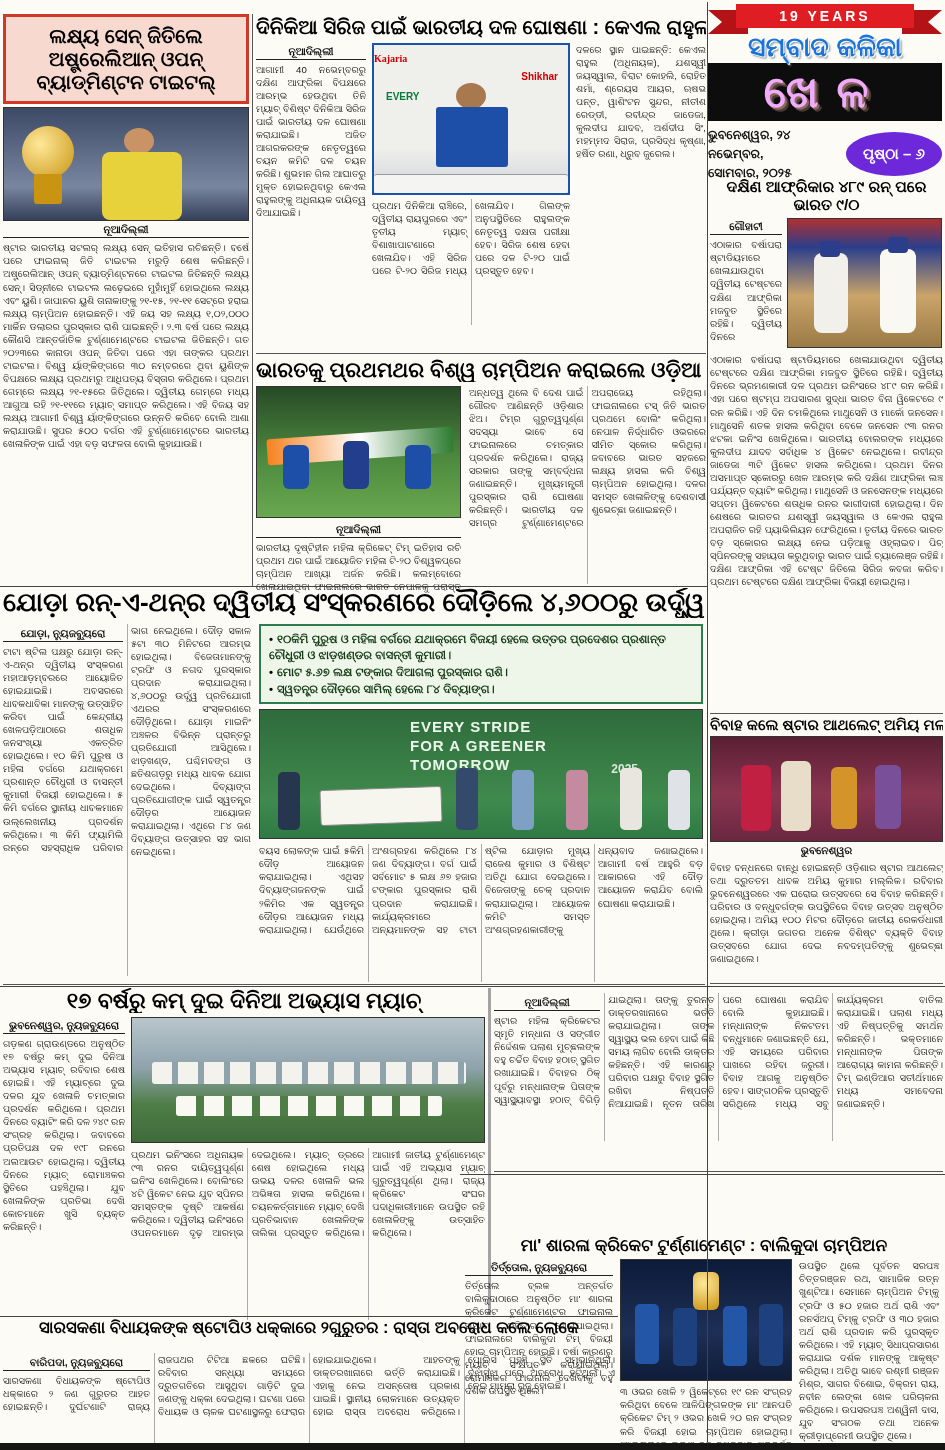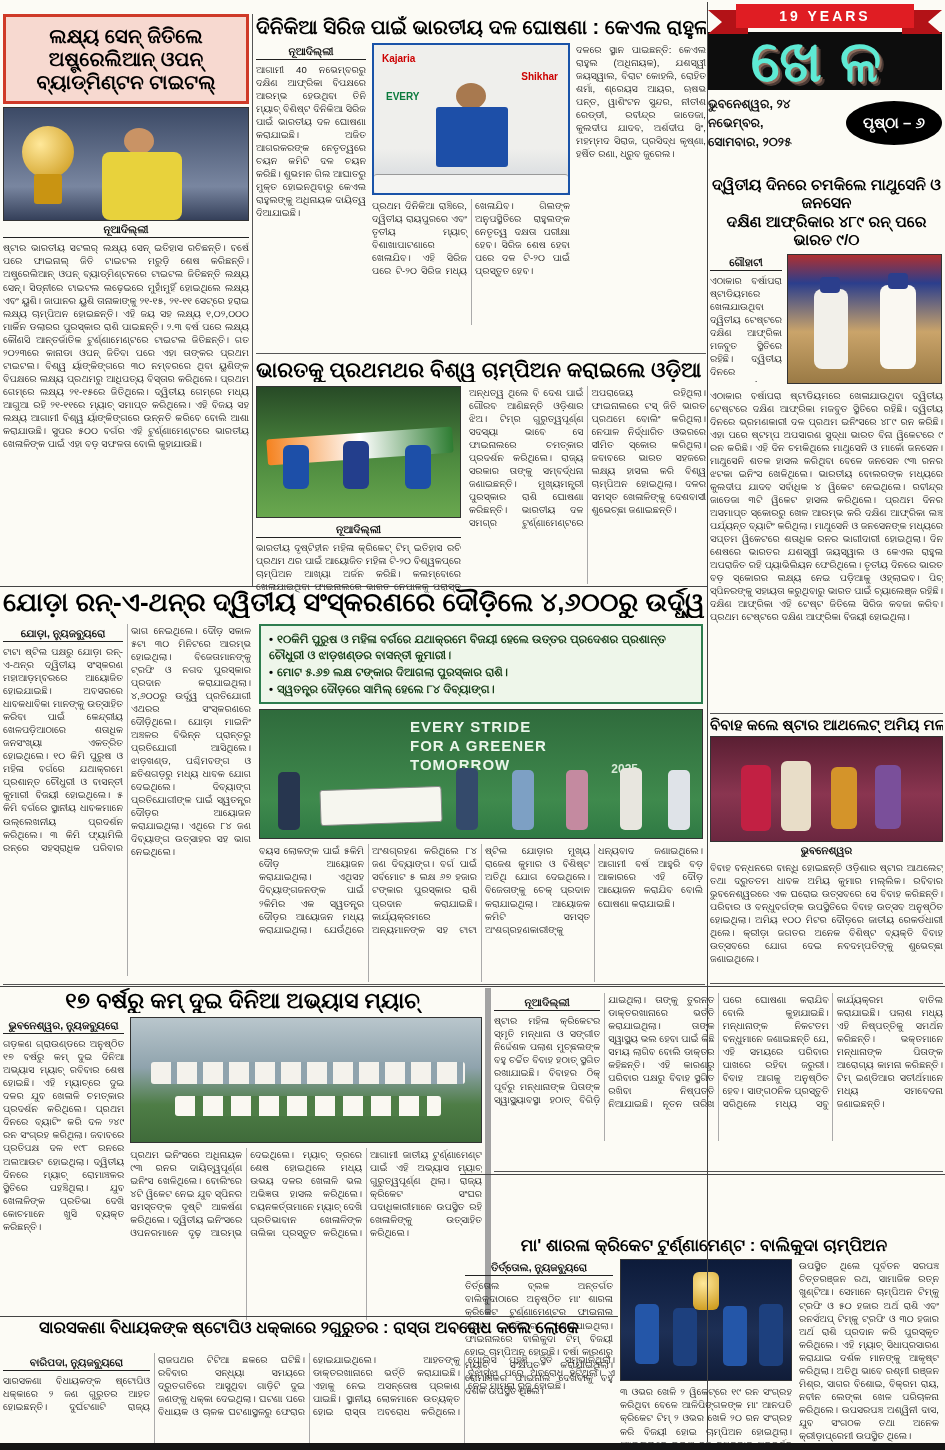--- a/index.html
+++ b/index.html
@@ -78,7 +78,7 @@
       </div>
       <div style="width:198px;">
         <div class="photo" style="height:148px;border:2px solid #1a53a8;background:linear-gradient(180deg,#efefec 70%,#cfd4da);">
-          <span class="brand" style="left:8px;top:8px;">Kajaria</span>
+          <span class="brand" style="left:0;top:8px;font-family:Liberation Serif, serif;">Kajaria</span>
           <span class="brand" style="right:10px;top:26px;">Shikhar</span>
           <span class="brand" style="left:12px;top:46px;color:#0a7a3c;">EVERY</span>
           <div class="fig" style="left:82px;top:38px;width:30px;height:26px;border-radius:50%;background:#a8794f;"></div>

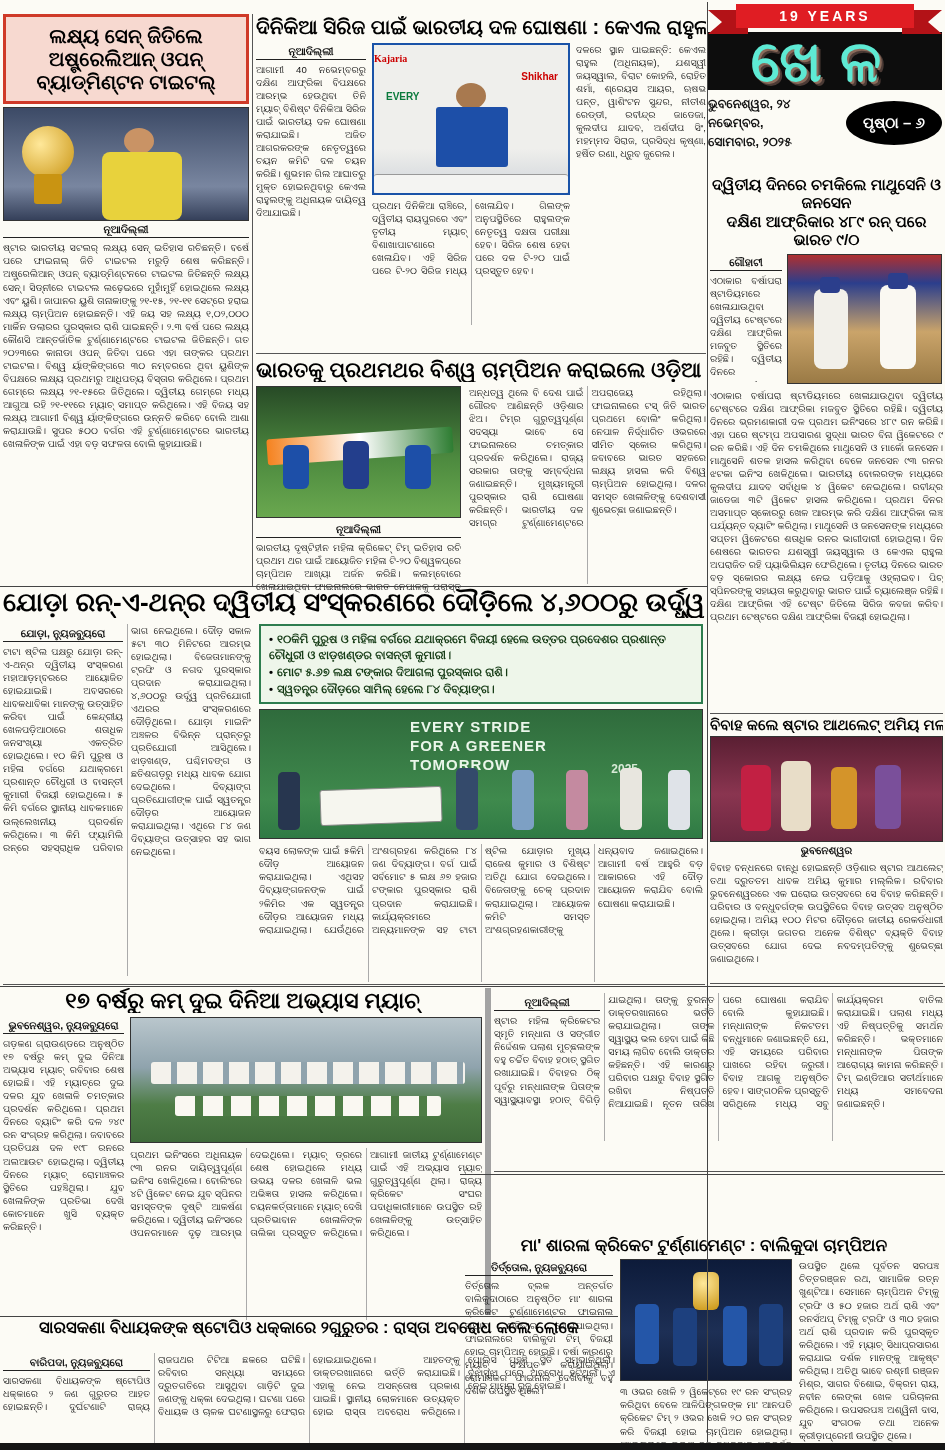--- a/index.html
+++ b/index.html
@@ -47,6 +47,7 @@
       <div class="tail r"></div>
       <div class="mid">19 YEARS</div>
     </div>
+    <div class="logo-script">ସମ୍ବାଦ କଳିକା</div>
     <div class="sports-banner">ଖେଳ</div>
     <div style="display:flex;align-items:center;margin-top:5px;">
       <div style="flex:1;font-weight:bold;font-size:12.5px;line-height:1.5;">

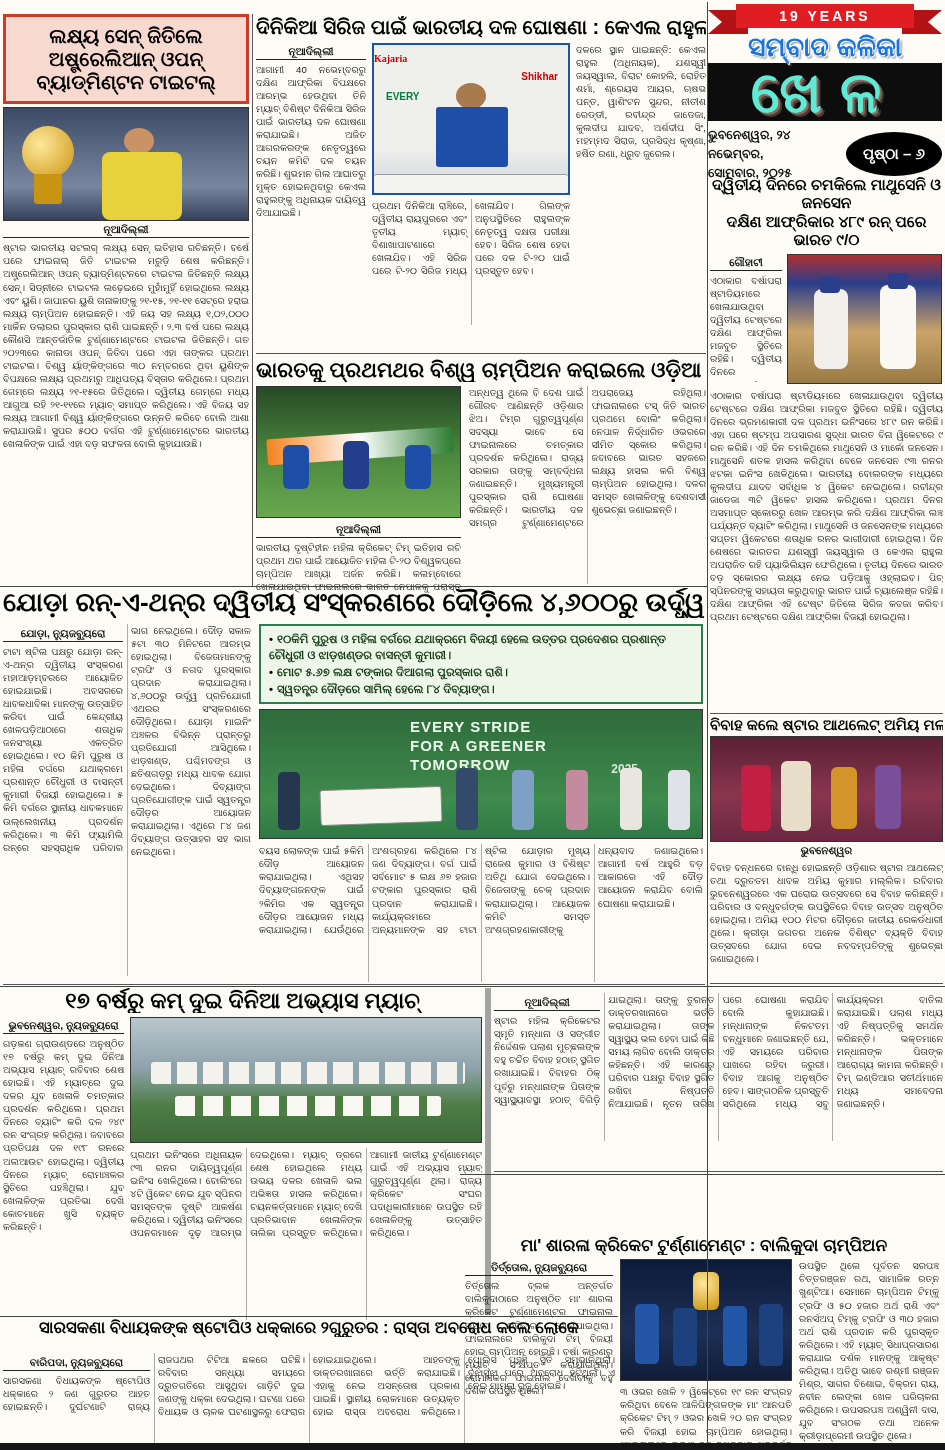--- a/index.html
+++ b/index.html
@@ -25,7 +25,7 @@
   .ribbon .tail.r{right:0;clip-path:polygon(0 0,100% 0,65% 50%,100% 100%,0 100%);}
   .logo-script{color:#1b74d8;font-weight:bold;font-size:27px;text-align:center;
        text-shadow:1px 1px 0 #fff,-1px -1px 0 #fff,2px 2px 2px #789;}
-  .sports-banner{background:#0d0d0d;color:#5eead4;font-weight:bold;font-size:57px;letter-spacing:18px;
+  .sports-banner{background:#0d0d0d;color:#f0abfc;font-weight:bold;font-size:44px;letter-spacing:18px;
        text-align:center;line-height:58px;height:58px;text-shadow:2px 2px 0 #8a6a5a,4px 4px 0 #4a3a35;}
   .page-oval{background:#000000;color:#fff;font-weight:bold;border-radius:50%;
        display:flex;align-items:center;justify-content:center;font-size:15px;}

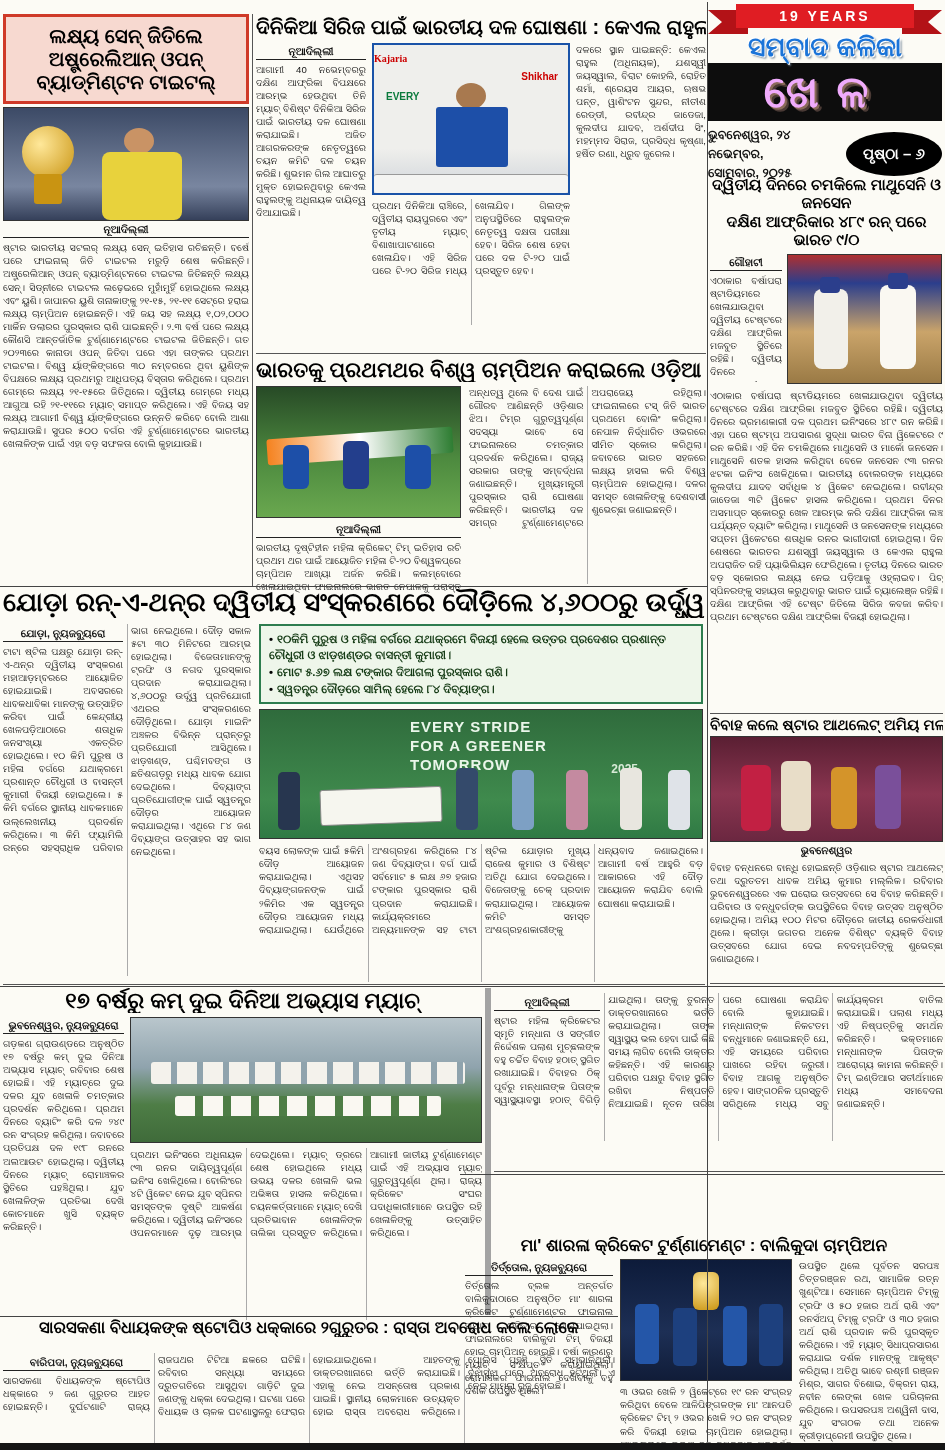--- a/index.html
+++ b/index.html
@@ -27,7 +27,7 @@
        text-shadow:1px 1px 0 #fff,-1px -1px 0 #fff,2px 2px 2px #789;}
   .sports-banner{background:#0d0d0d;color:#f0abfc;font-weight:bold;font-size:44px;letter-spacing:18px;
        text-align:center;line-height:58px;height:58px;text-shadow:2px 2px 0 #8a6a5a,4px 4px 0 #4a3a35;}
-  .page-oval{background:#000000;color:#fff;font-weight:bold;border-radius:50%;
+  .page-oval{background:#6d28d9;color:#fff;font-weight:bold;border-radius:50%;
        display:flex;align-items:center;justify-content:center;font-size:15px;}
   .hl-box{background:#f7d9d0;border:3px solid #cf3a28;}
   .greenbox{border:2px solid #2e7d4f;background:#eef6ea;padding:5px 8px;}

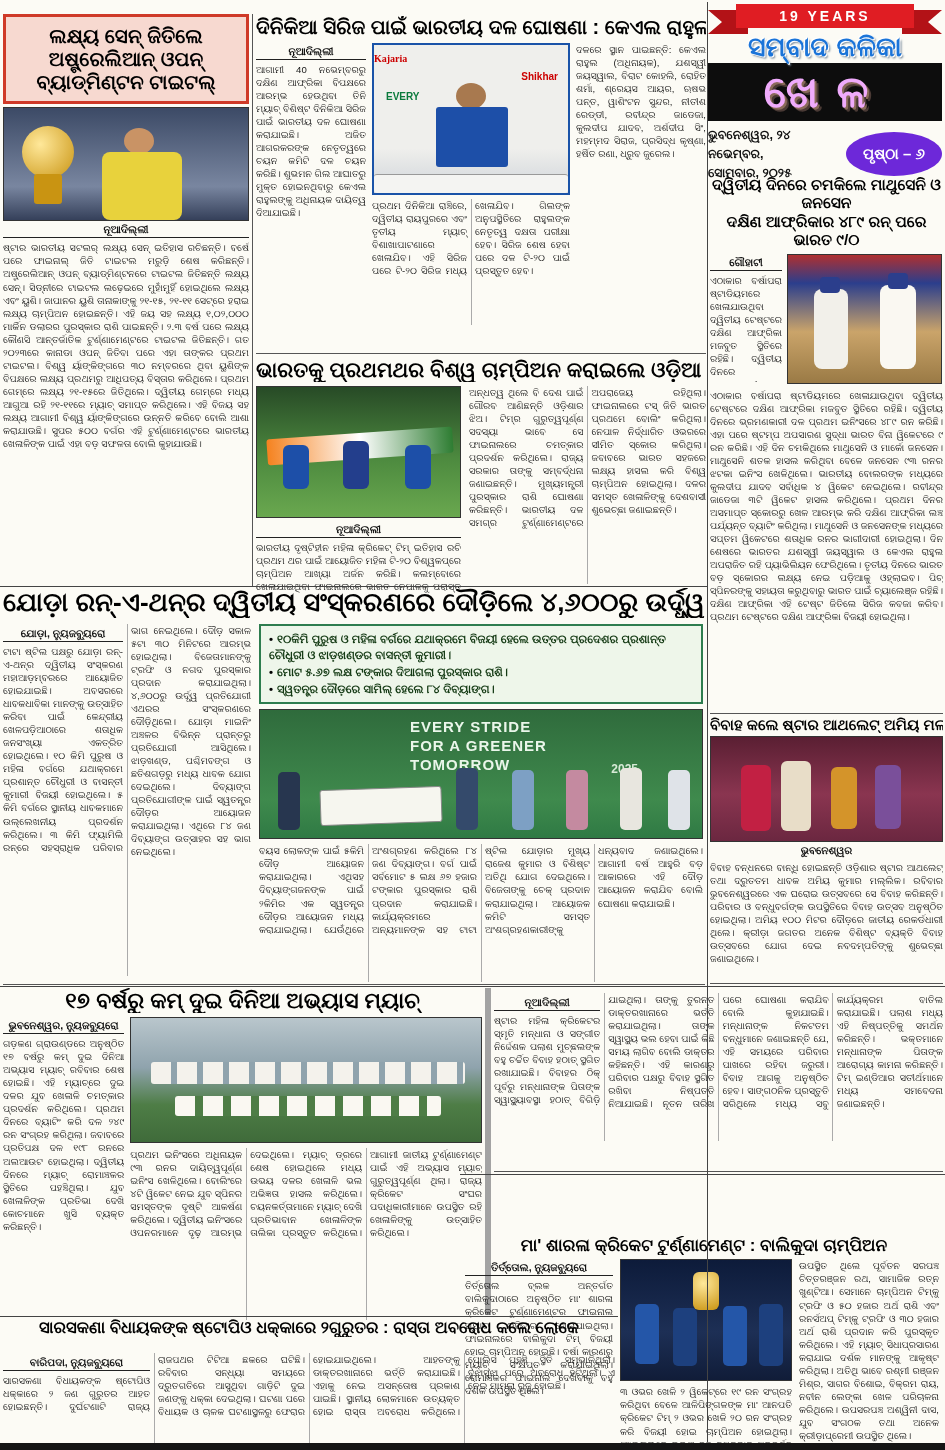--- a/index.html
+++ b/index.html
@@ -114,7 +114,6 @@
   </div>
 
   <div class="abs" style="left:710px;top:176px;width:233px;height:538px;border-bottom:1px solid #555;">
-    <div class="headline" style="font-size:15.5px;">ଦ୍ୱିତୀୟ ଦିନରେ ଚମକିଲେ ମାଥୁସେନି ଓ ଜନସେନ</div>
     <div class="headline" style="font-size:15.5px;margin-top:2px;">ଦକ୍ଷିଣ ଆଫ୍ରିକାର ୪୮୯ ରନ୍ ପରେ ଭାରତ ୯/୦</div>
     <div style="display:flex;gap:5px;margin-top:5px;">
       <div style="width:72px;">

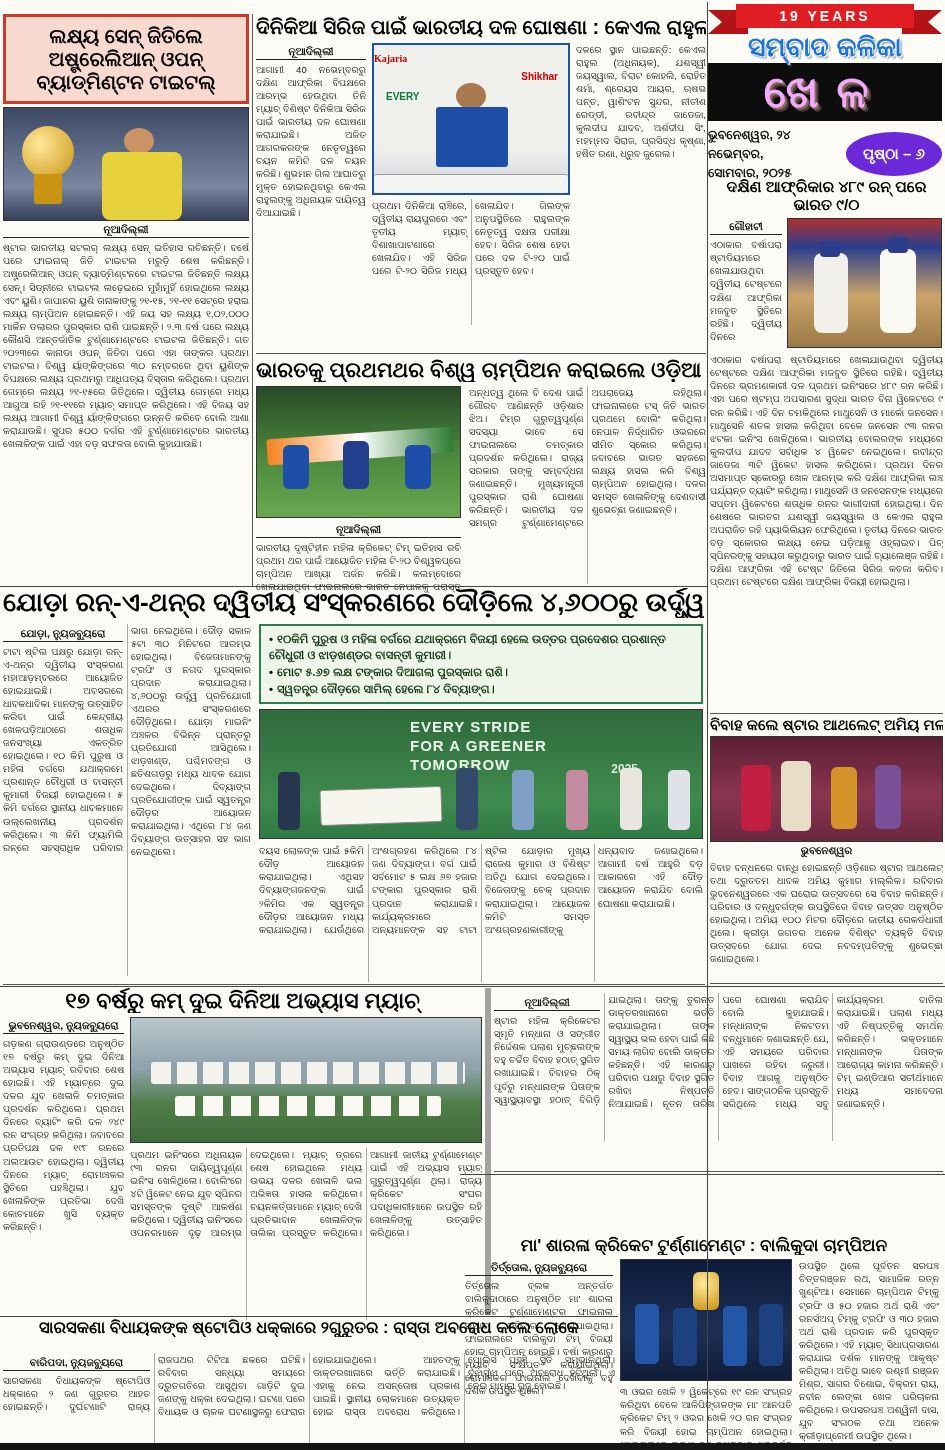--- a/index.html
+++ b/index.html
@@ -177,7 +177,7 @@
     <div class="bodytext" style="height:118px;">ବିବାହ ବନ୍ଧନରେ ବାନ୍ଧି ହୋଇଛନ୍ତି ଓଡ଼ିଶାର ଷ୍ଟାର ଆଥଲେଟ୍ ତଥା ଦ୍ରୁତତମ ଧାବକ ଅମିୟ କୁମାର ମଲ୍ଲିକ। ରବିବାର ଭୁବନେଶ୍ୱରରେ ଏକ ଘରୋଇ ଉତ୍ସବରେ ସେ ବିବାହ କରିଛନ୍ତି। ପରିବାର ଓ ବନ୍ଧୁବର୍ଗଙ୍କ ଉପସ୍ଥିତିରେ ବିବାହ ଉତ୍ସବ ଅନୁଷ୍ଠିତ ହୋଇଥିଲା। ଅମିୟ ୧୦୦ ମିଟର ଦୌଡ଼ରେ ଜାତୀୟ ରେକର୍ଡଧାରୀ ଥିଲେ। କ୍ରୀଡ଼ା ଜଗତର ଅନେକ ବିଶିଷ୍ଟ ବ୍ୟକ୍ତି ବିବାହ ଉତ୍ସବରେ ଯୋଗ ଦେଇ ନବଦମ୍ପତିଙ୍କୁ ଶୁଭେଚ୍ଛା ଜଣାଇଥିଲେ।</div>
   </div>
 
-  <div class="abs" style="left:3px;top:988px;width:488px;height:327px;border-right:6px solid #a3a3a3;padding-right:3px;">
+  <div class="abs" style="left:3px;top:988px;width:488px;height:327px;border-right:3px solid #a3a3a3;padding-right:3px;">
     <div class="headline nowrap" style="font-size:22px;">୧୭ ବର୍ଷରୁ କମ୍ ଦୁଇ ଦିନିଆ ଅଭ୍ୟାସ ମ୍ୟାଚ୍</div>
     <div style="display:flex;gap:6px;margin-top:4px;">
       <div style="width:122px;">

